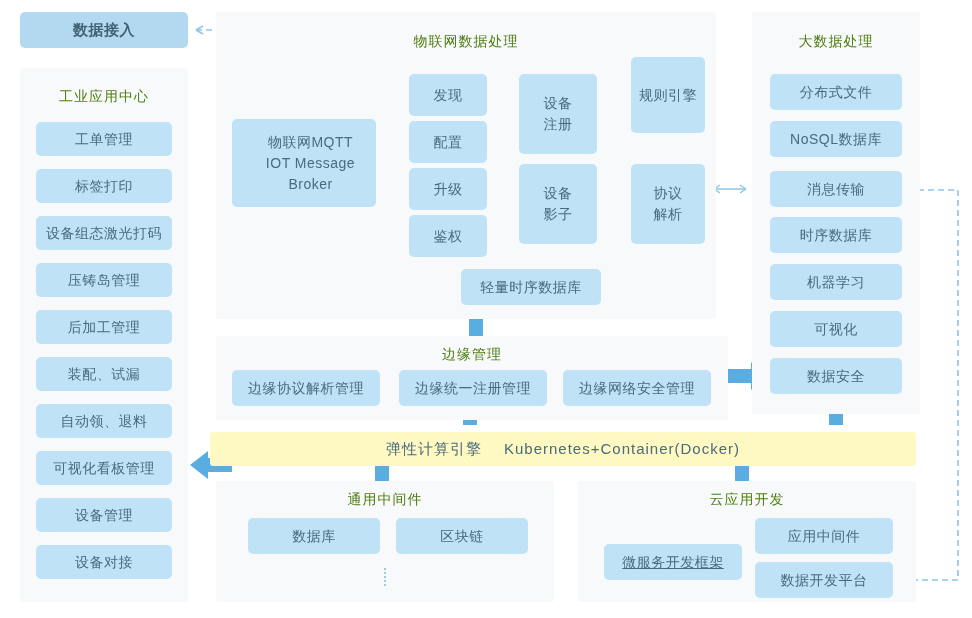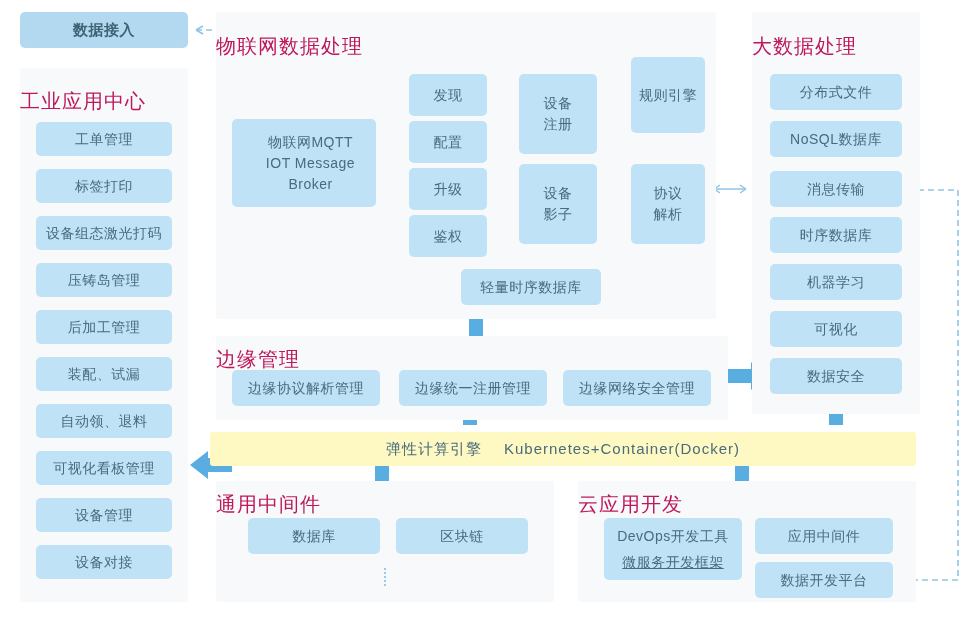--- a/index.html
+++ b/index.html
@@ -13,8 +13,8 @@
   
   .panel{position:absolute;background:#f8f9fa;border-radius:2px;}
   .panel-title{
-    position:absolute;width:100%;
-    font-size:20px;color:#be185d;letter-spacing:1px;
+    position:absolute;width:100%;text-align:center;
+    font-size:14px;color:#4d7c0f;letter-spacing:1px;
   }
 
   

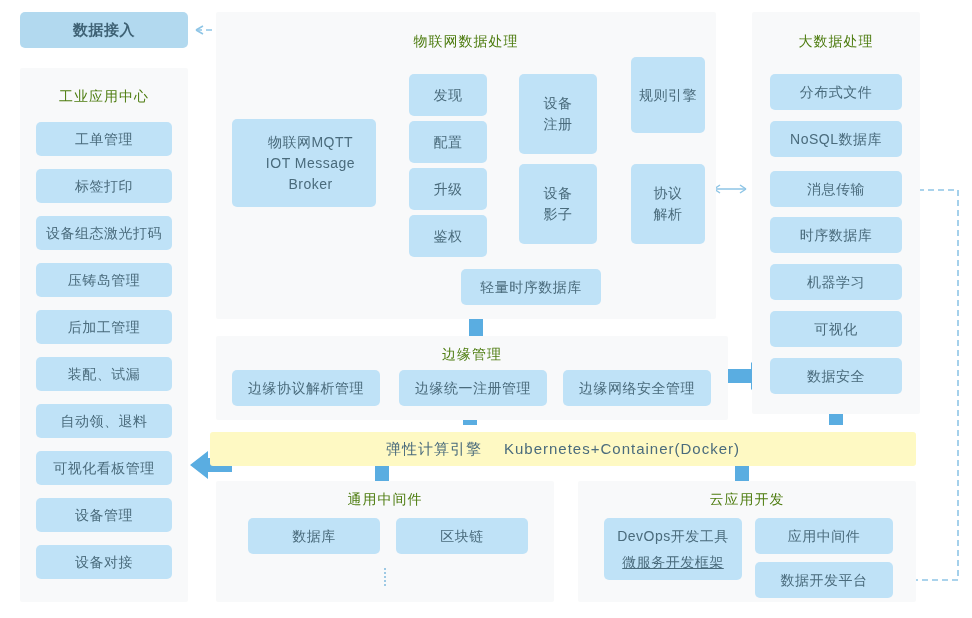--- a/index.html
+++ b/index.html
@@ -209,7 +209,6 @@
   <div class="panel" style="left:578px;top:481px;width:338px;height:121px;"></div>
   <div class="panel-title" style="left:578px;top:491px;width:338px;">云应用开发</div>
 
-  <div class="node" style="left:604px;top:518px;width:138px;height:36px;">DevOps开发工具</div>
   <div class="node" style="left:755px;top:518px;width:138px;height:36px;">应用中间件</div>
   <div class="node" style="left:604px;top:544px;width:138px;height:36px;text-decoration:underline;">微服务开发框架</div>
   <div class="node" style="left:755px;top:562px;width:138px;height:36px;">数据开发平台</div>

